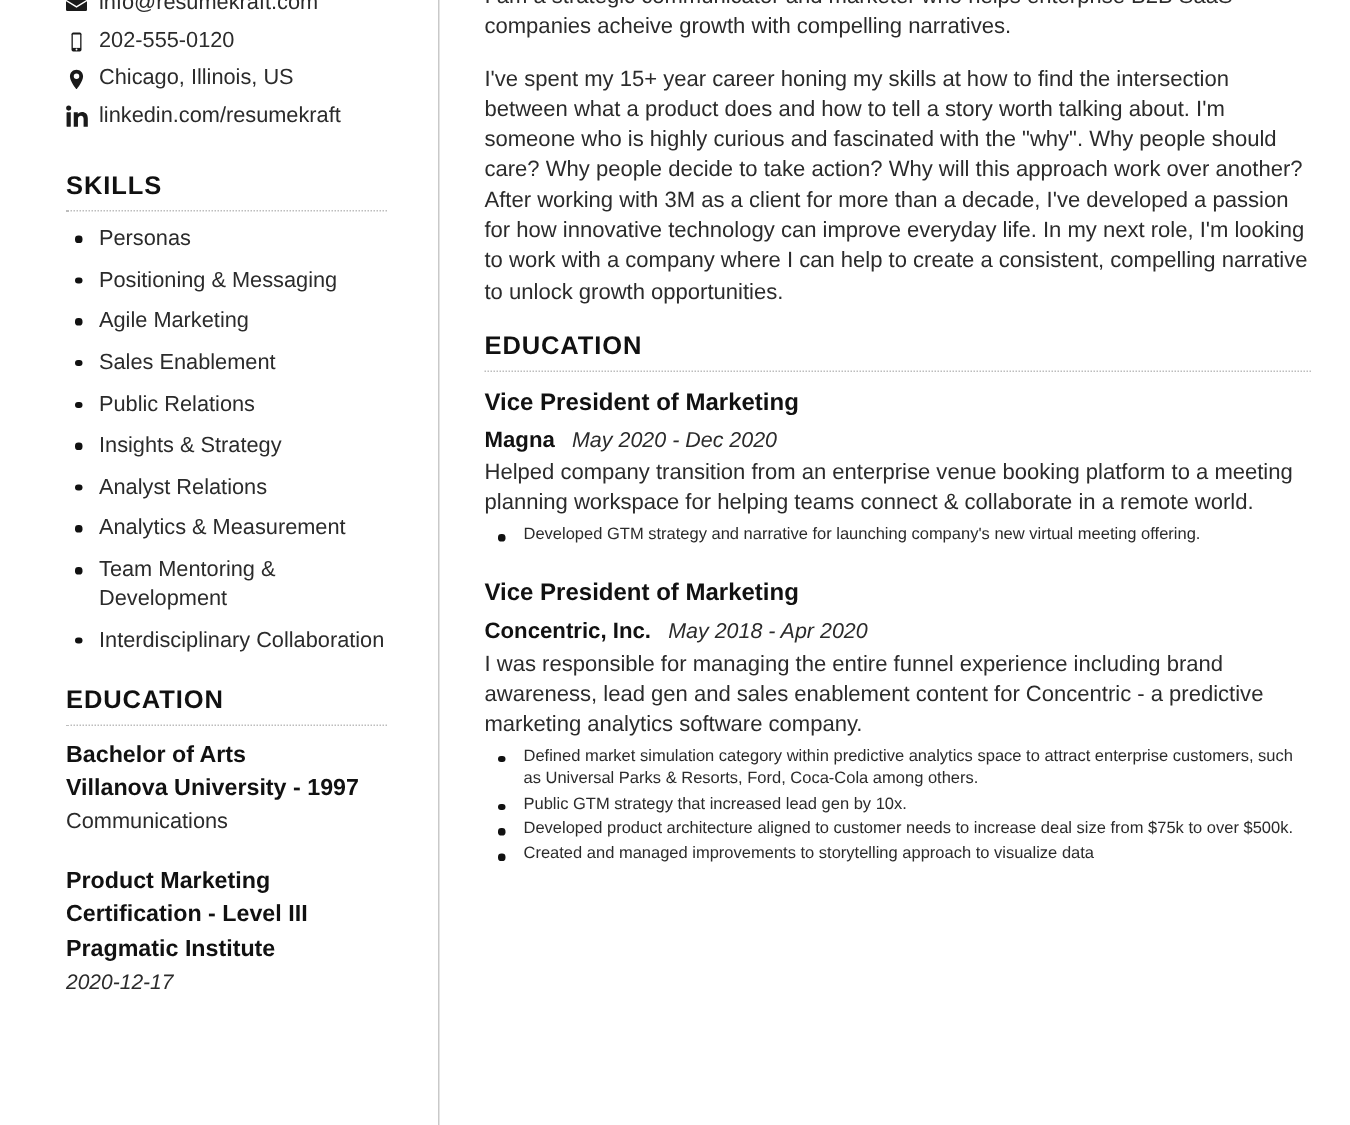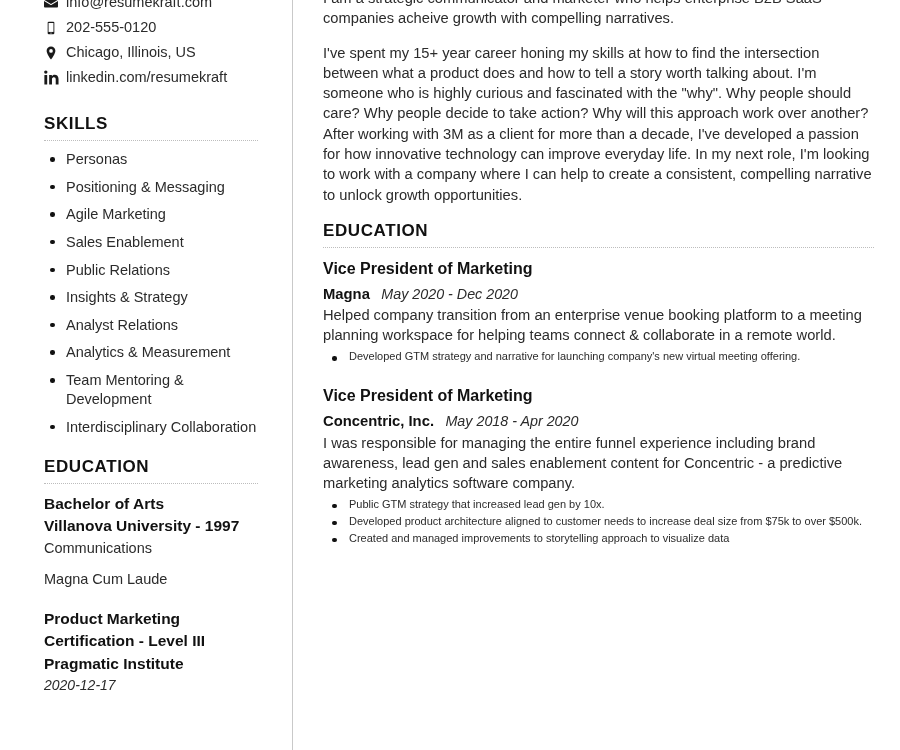--- a/index.html
+++ b/index.html
@@ -345,6 +345,7 @@
         </div>
         <p class="job-desc">I was responsible for managing the entire funnel experience including brand awareness, lead gen and sales enablement content for Concentric - a predictive marketing analytics software company.</p>
         <ul class="job-bullets">
+          <li>Defined market simulation category within predictive analytics space to attract enterprise customers, such as Universal Parks &amp; Resorts, Ford, Coca-Cola among others.</li>
           <li>Public GTM strategy that increased lead gen by 10x.</li>
           <li>Developed product architecture aligned to customer needs to increase deal size from $75k to over $500k.</li>
           <li>Created and managed improvements to storytelling approach to visualize data</li>

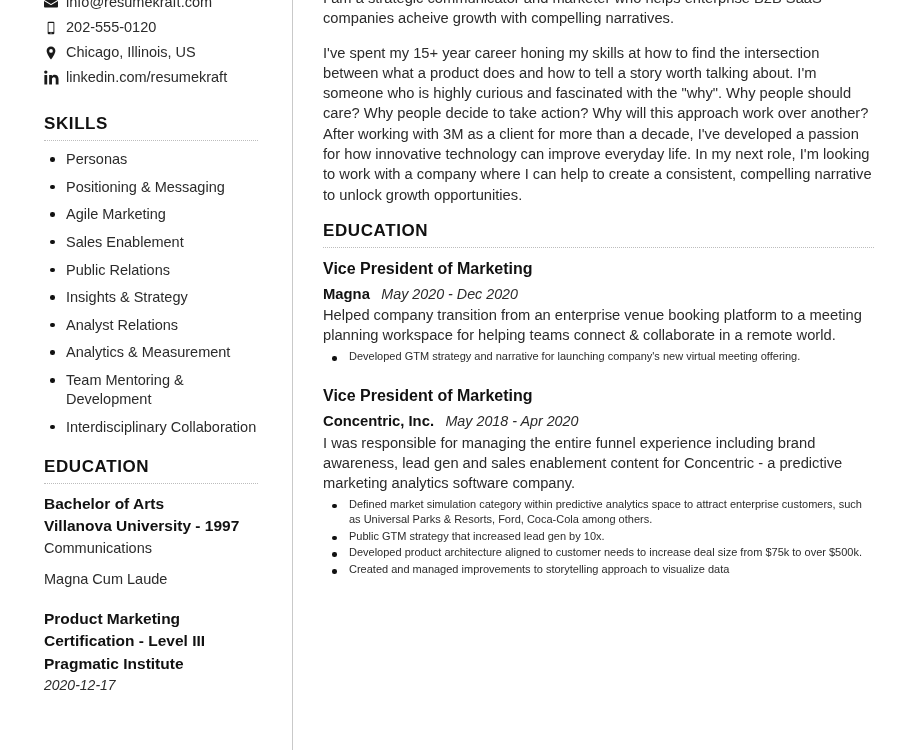--- a/index.html
+++ b/index.html
@@ -300,7 +300,6 @@
         <div class="edu-degree">Bachelor of Arts</div>
         <div class="edu-school">Villanova University - 1997</div>
         <div class="edu-field">Communications</div>
-        <div class="edu-note">Magna Cum Laude</div>
       </div>
 
       <div class="edu-entry" style="margin-top:18px;">

